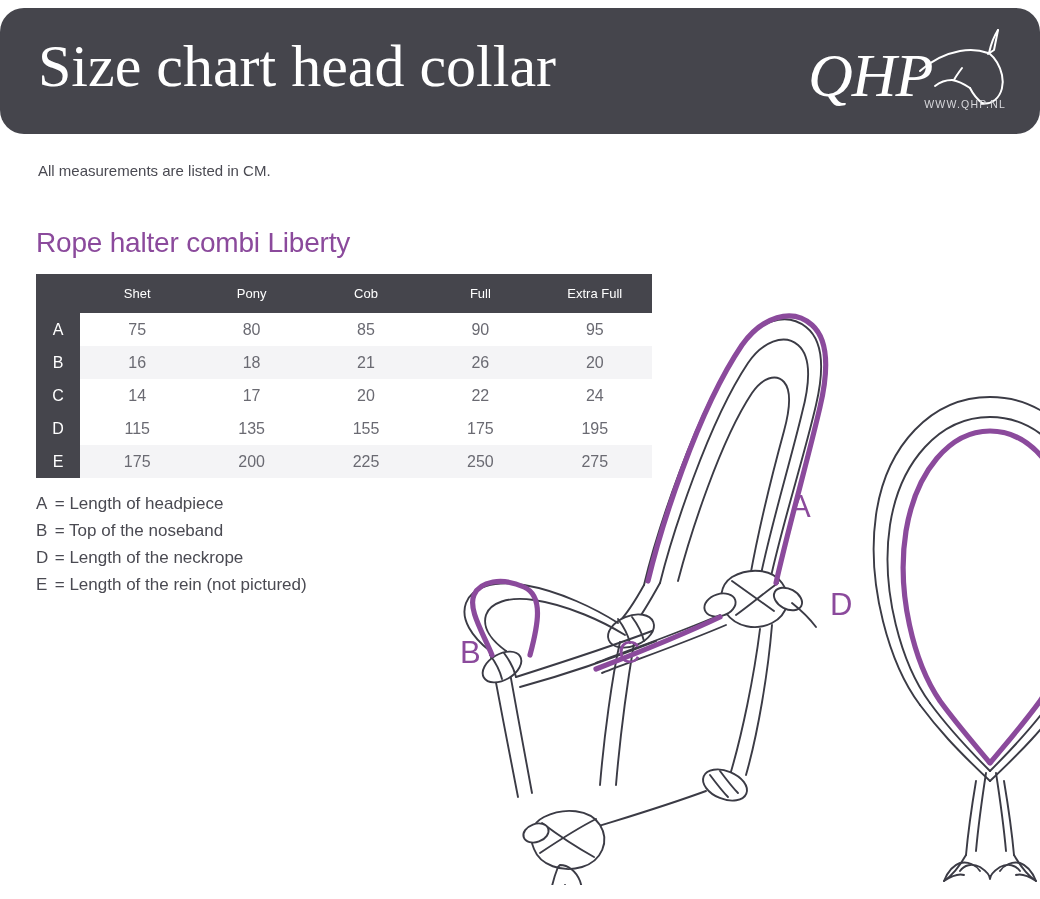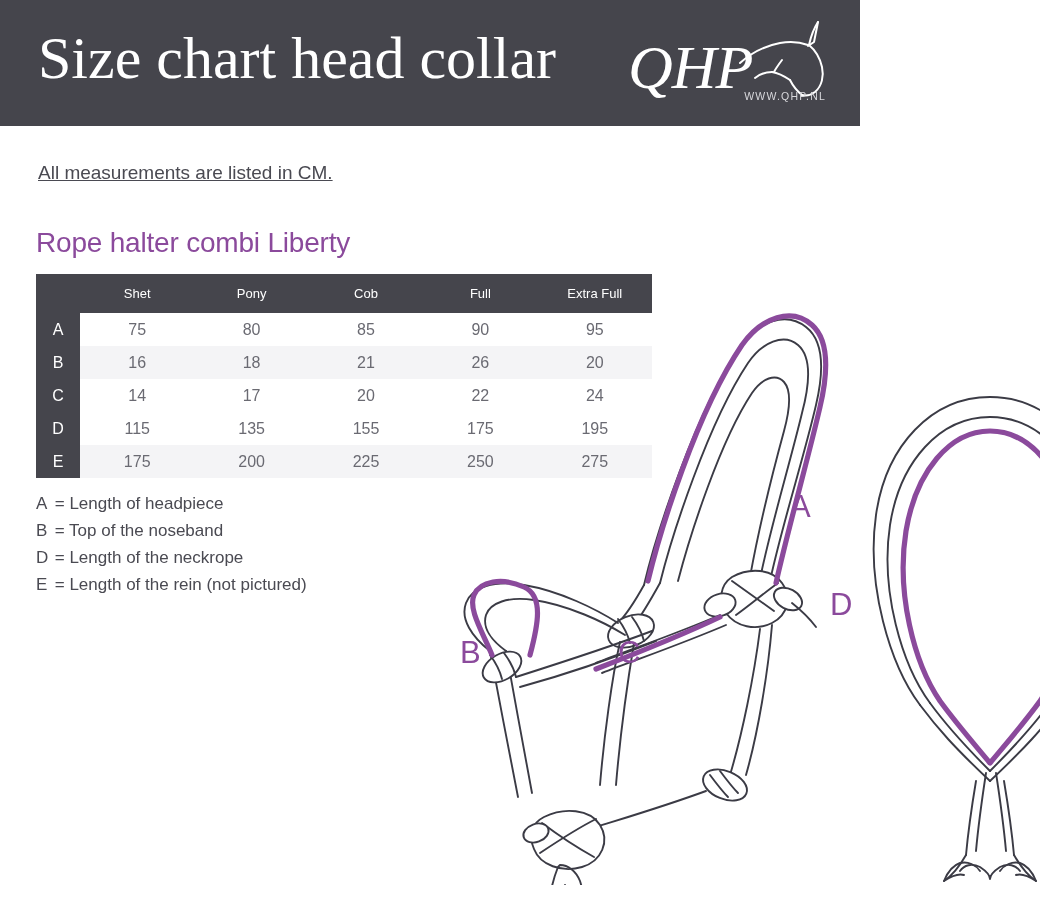--- a/index.html
+++ b/index.html
@@ -19,10 +19,11 @@
   
   #header-bar {
     position: absolute;
-    left: 0; top: 0;
-    width: 860px;
+    left: 0; top: 8px;
+    width: 1040px;
     height: 126px;
     background: #45454c;
+    border-radius: 24px;
   }
   #page-title {
     position: absolute;

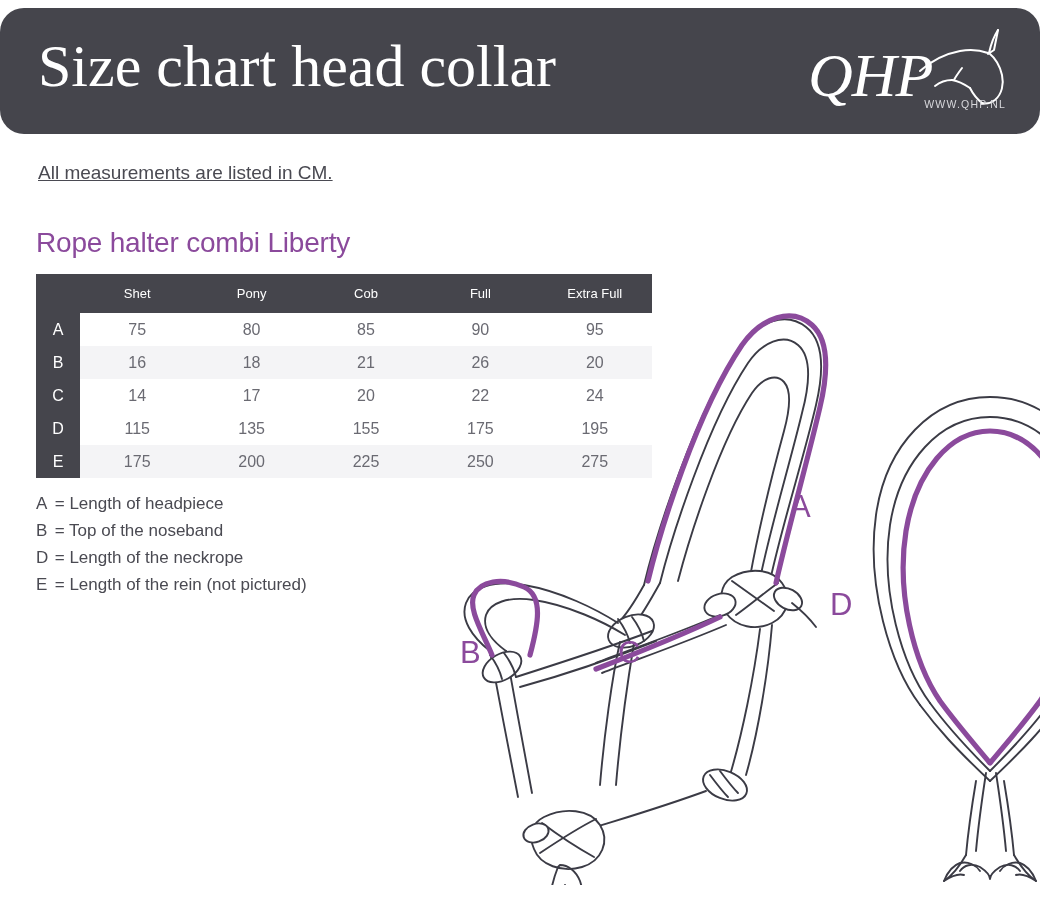--- a/index.html
+++ b/index.html
@@ -59,9 +59,8 @@
     position: absolute;
     left: 38px;
     top: 162px;
-    font-size: 19px;
+    font-size: 15px;
     color: #4a4a52;
-    text-decoration: underline;
   }
 
   

